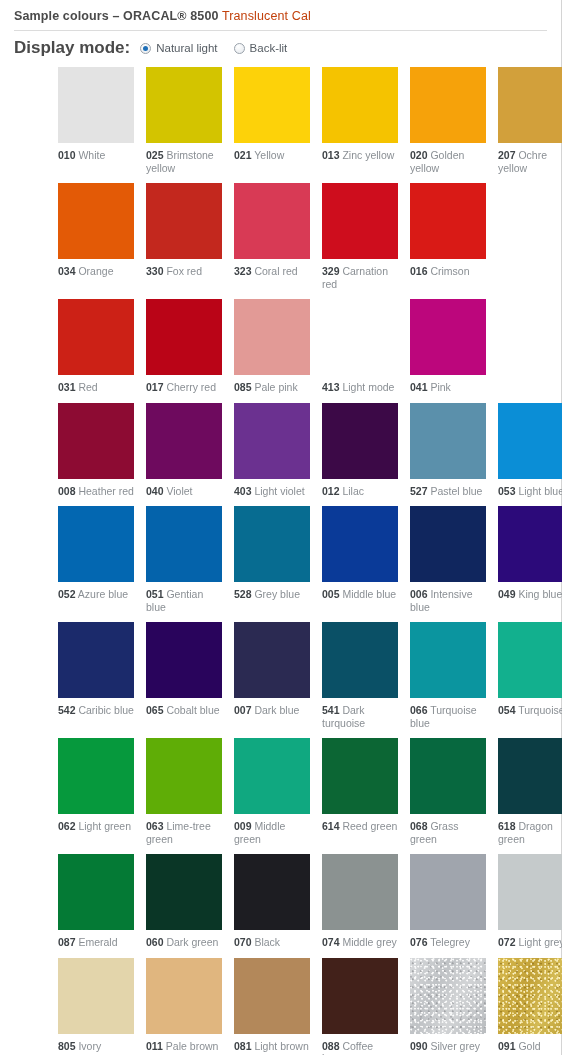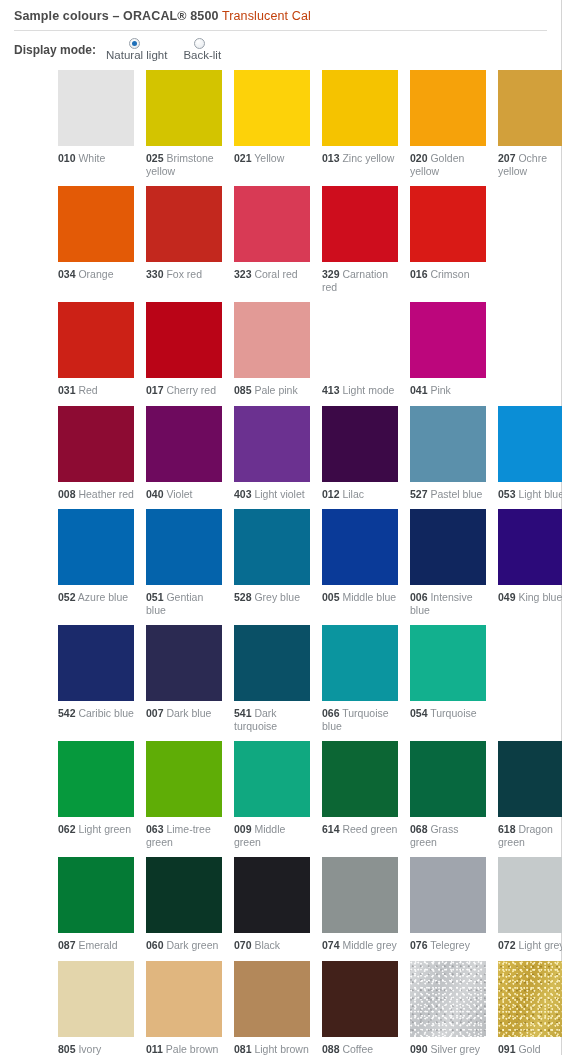--- a/index.html
+++ b/index.html
@@ -56,7 +56,7 @@
     font-weight: bold;
     color: #4a4a4a;
     margin-right: 10px;
-    font-size: 12px;
+    font-size: 17px;
   }
   .radio-opt {
     display: flex;

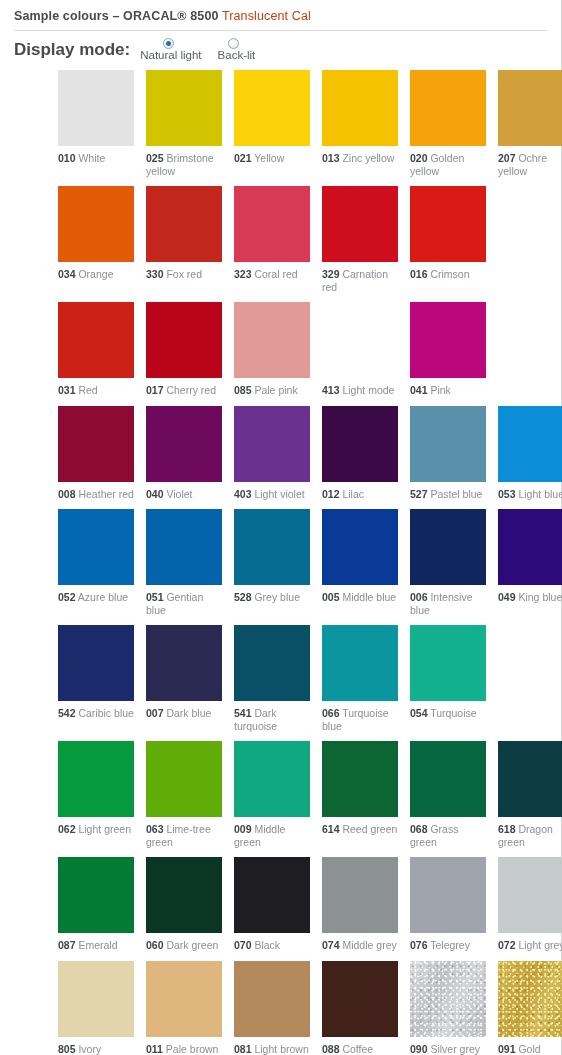--- a/index.html
+++ b/index.html
@@ -63,7 +63,6 @@
     align-items: center;
     margin-right: 16px;
     cursor: default;
-    flex-direction: column;
   }
   .radio {
     width: 11px;

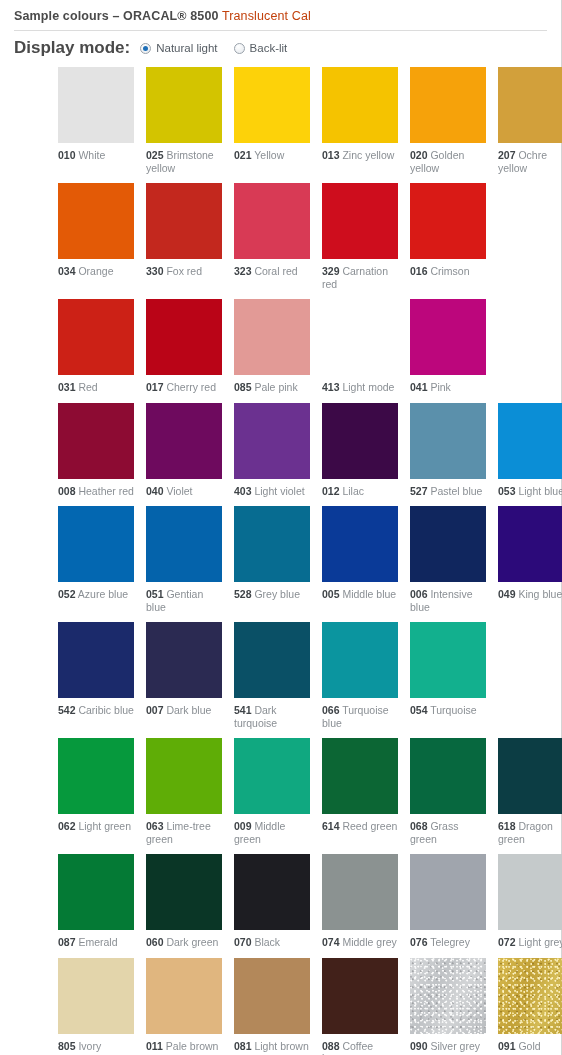--- a/index.html
+++ b/index.html
@@ -305,6 +305,10 @@
           <div class="label"><span class="code">542</span><span class="nm"> Caribic blue</span></div>
         </div>
         <div class="cell">
+          <div class="swatch" style="background: rgb(41, 4, 92);"></div>
+          <div class="label"><span class="code">065</span><span class="nm"> Cobalt blue</span></div>
+        </div>
+        <div class="cell">
           <div class="swatch" style="background: rgb(43, 42, 82);"></div>
           <div class="label"><span class="code">007</span><span class="nm"> Dark blue</span></div>
         </div>

